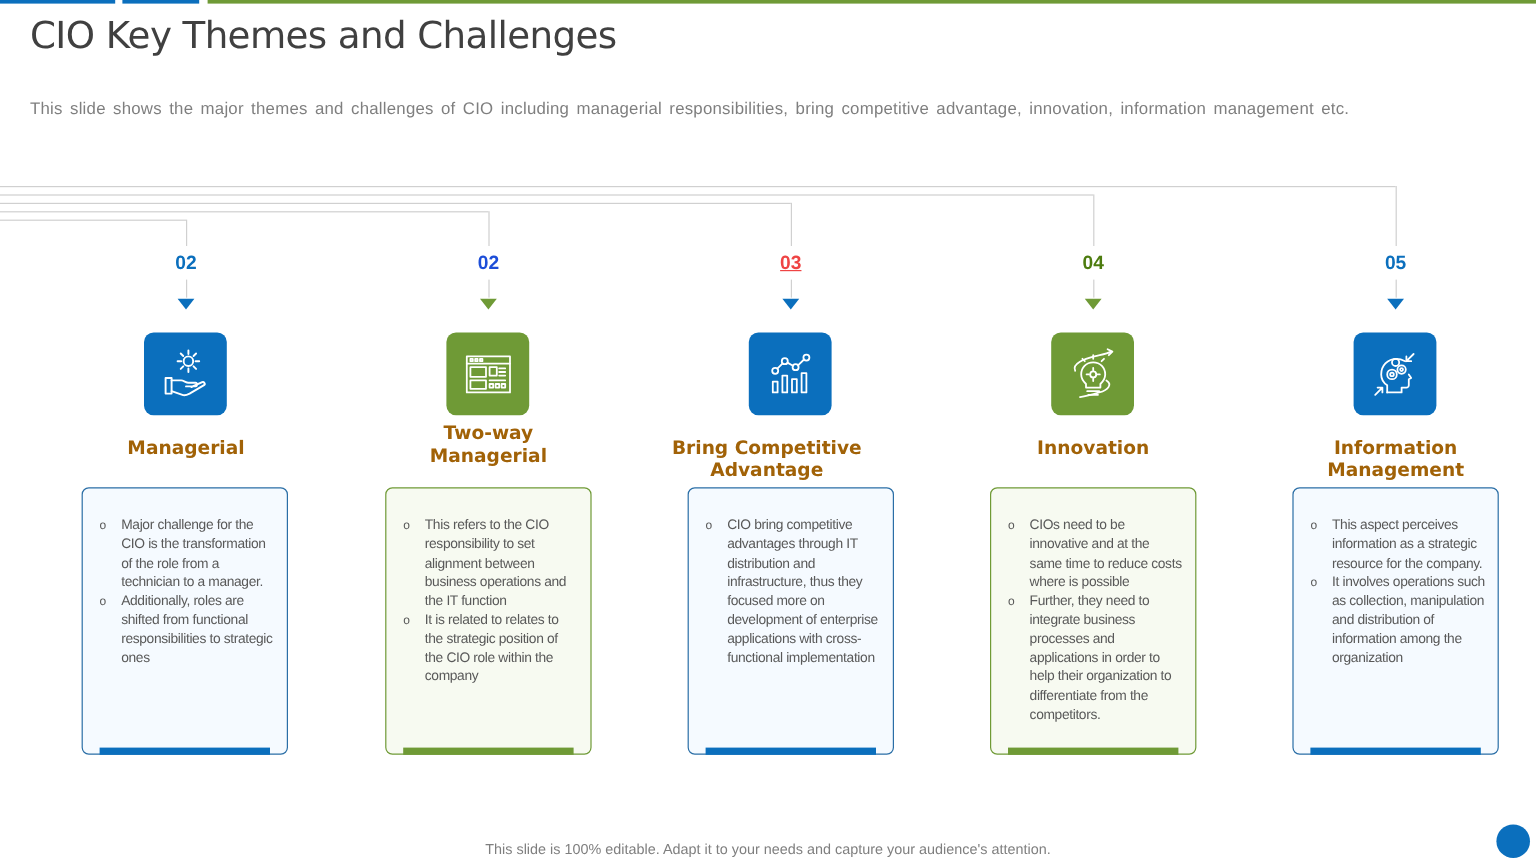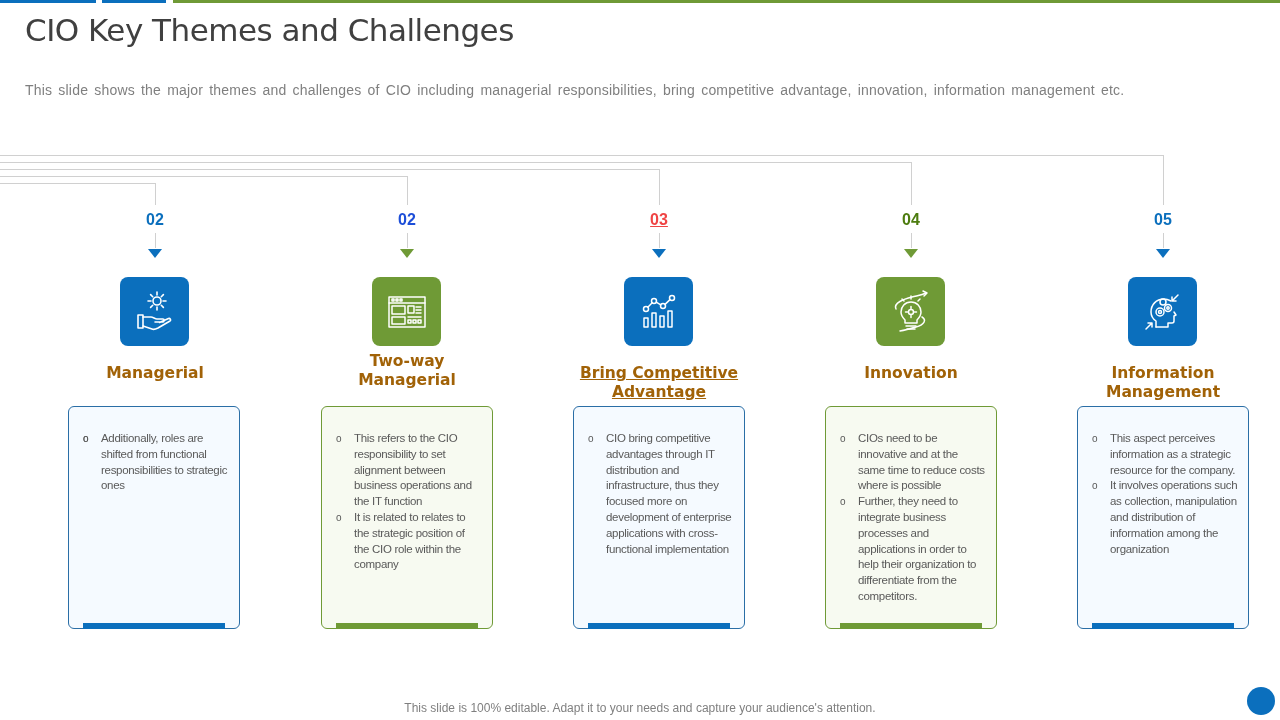--- a/index.html
+++ b/index.html
@@ -129,7 +129,7 @@
         <rect x="34" y="24" width="4" height="16"></rect>
     </svg>
   </div>
-  <div class="heading" style="left:659px;top:364px;text-decoration:underline;">
+  <div class="heading" style="left:639px;top:364px;">
     <div>Bring Competitive</div>
       <div>Advantage</div>
   </div>

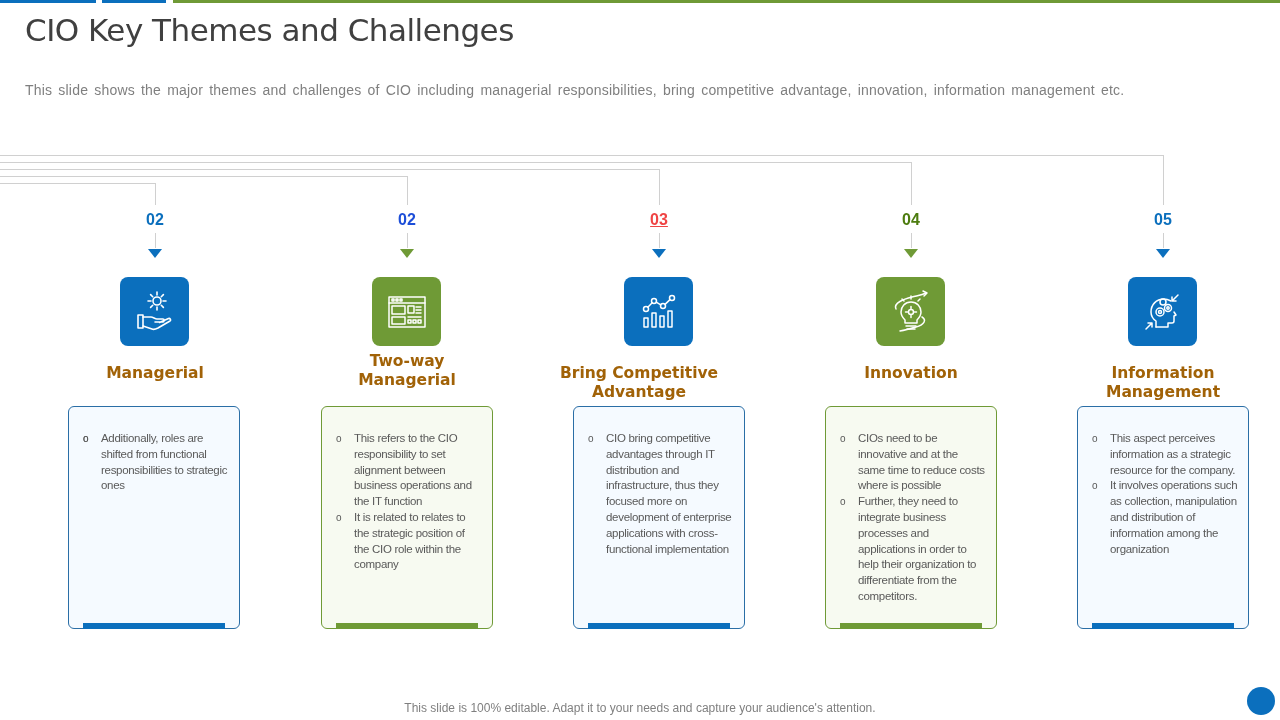--- a/index.html
+++ b/index.html
@@ -74,7 +74,7 @@
   </div>
   <div class="card blue" style="left:68px;">
     <ul>
-      <li><span class="bul">o</span></li>
+      <li><span class="bul">o</span><span>Major challenge for the CIO is the transformation of the role from a technician to a manager.</span></li>
       <li><span class="bul">o</span><span>Additionally, roles are shifted from functional responsibilities to strategic ones</span></li>
     </ul>
     <div class="bar" style="background:#0b6fbd;"></div>

